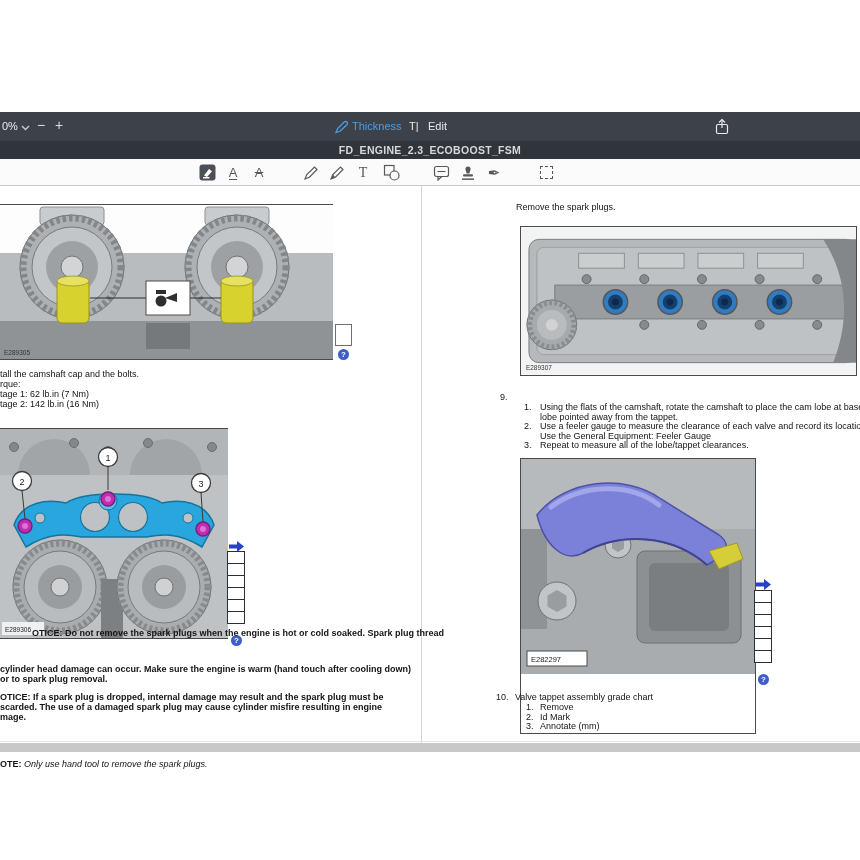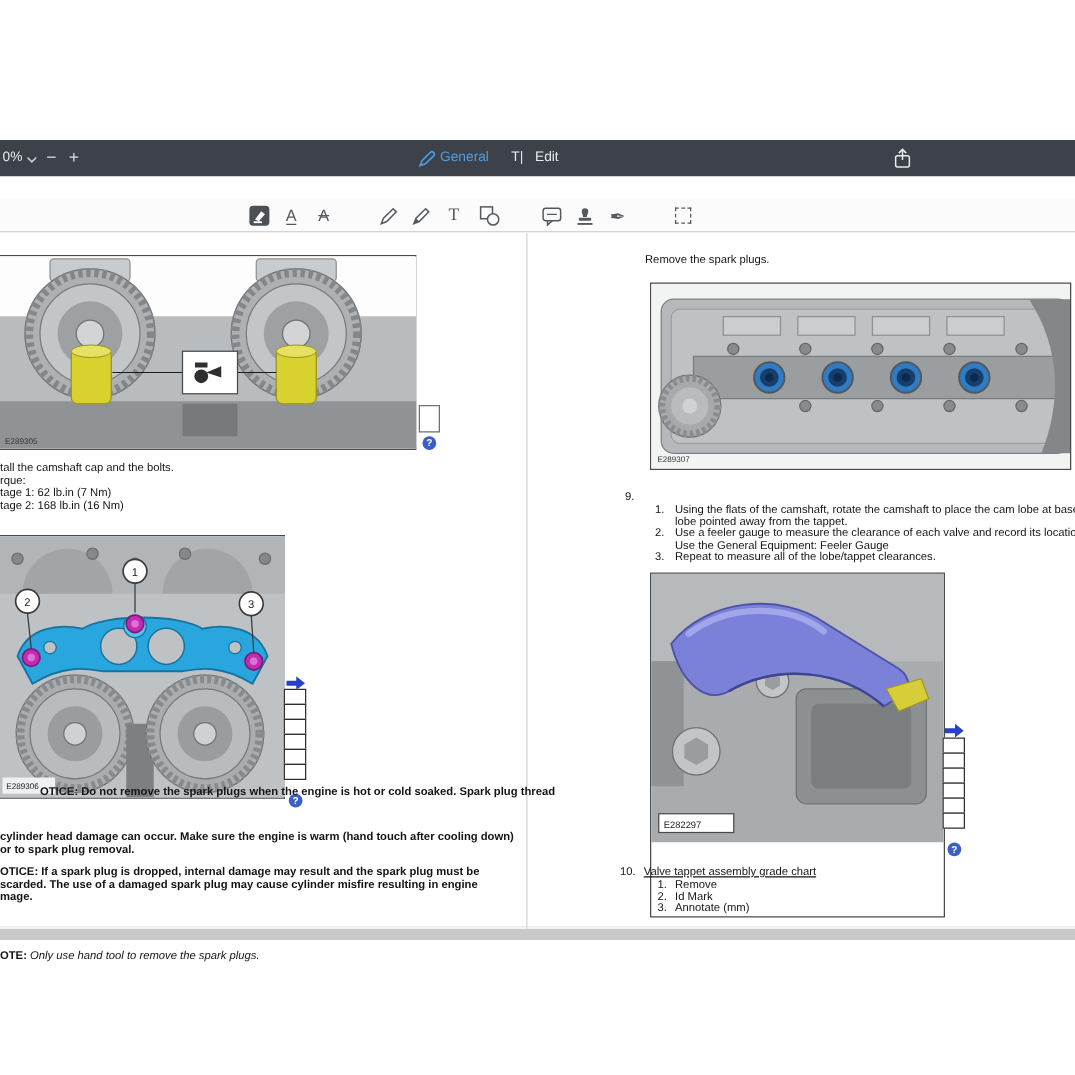--- a/index.html
+++ b/index.html
@@ -50,7 +50,7 @@
     <svg style="position:absolute;left:334px;top:8px;" width="14" height="14">
         <path d="M2,12.5 L3.6,8.6 L10.2,2 a1.9,1.9 0 0 1 2.7,2.7 L6.3,11 Z" fill="none" stroke="#4f9ee3" stroke-width="1.3"></path>
       </svg>
-    <span class="txt" style="left:352px;color:#4f9ee3;">General</span>
+    <span class="txt" style="left:352px;color:#4f9ee3;">Thickness</span>
 
     <span class="txt" style="left:409px;">T|</span>
     <span class="txt" style="left:428px;">Edit</span>

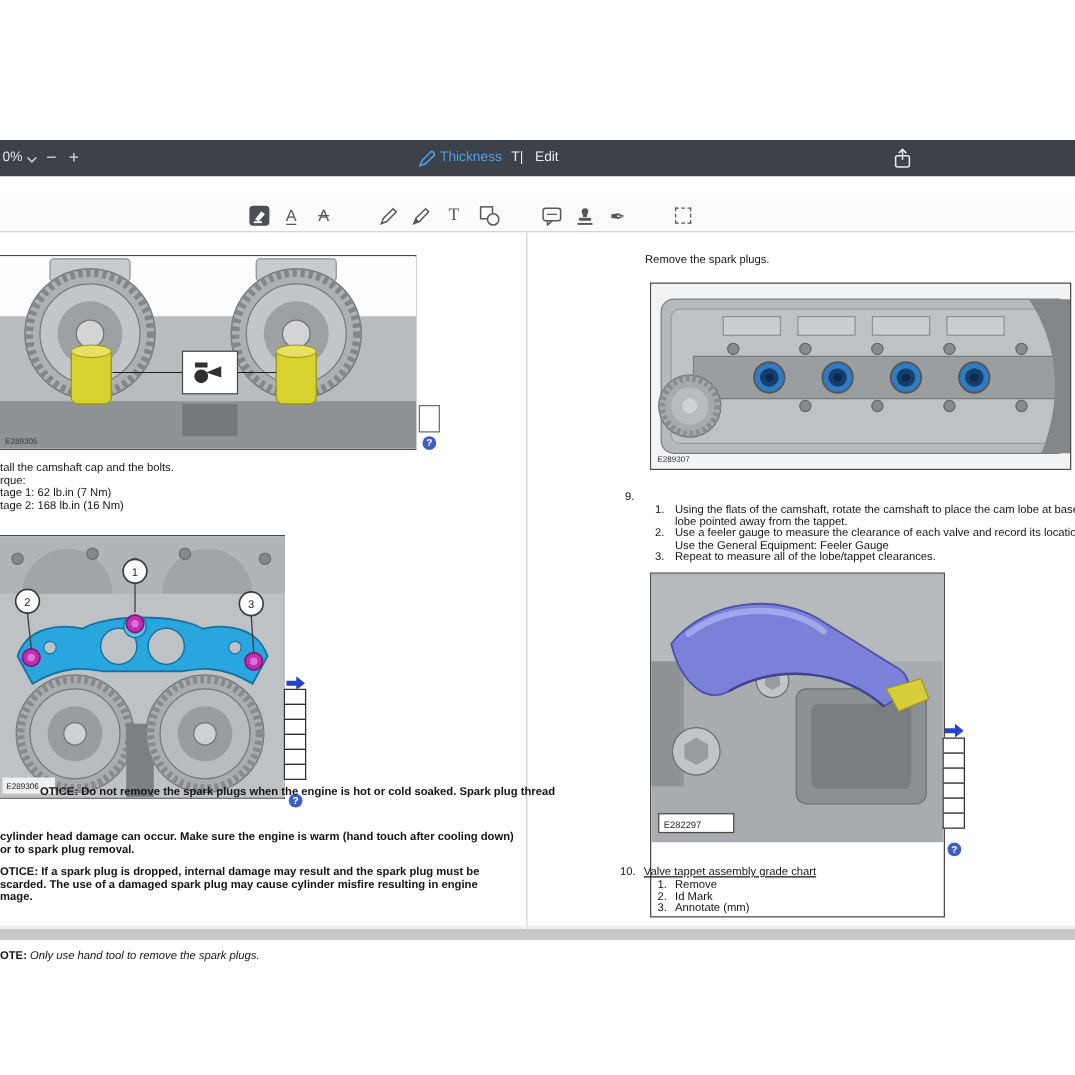--- a/index.html
+++ b/index.html
@@ -69,6 +69,9 @@
     </div>
   </div>
 
+  <div class="titlebar">
+    <span>FD_ENGINE_2.3_ECOBOOST_FSM</span>
+  </div>
 
   <div class="annotbar">
     <span class="aicon" style="left:197px;width:20px;">

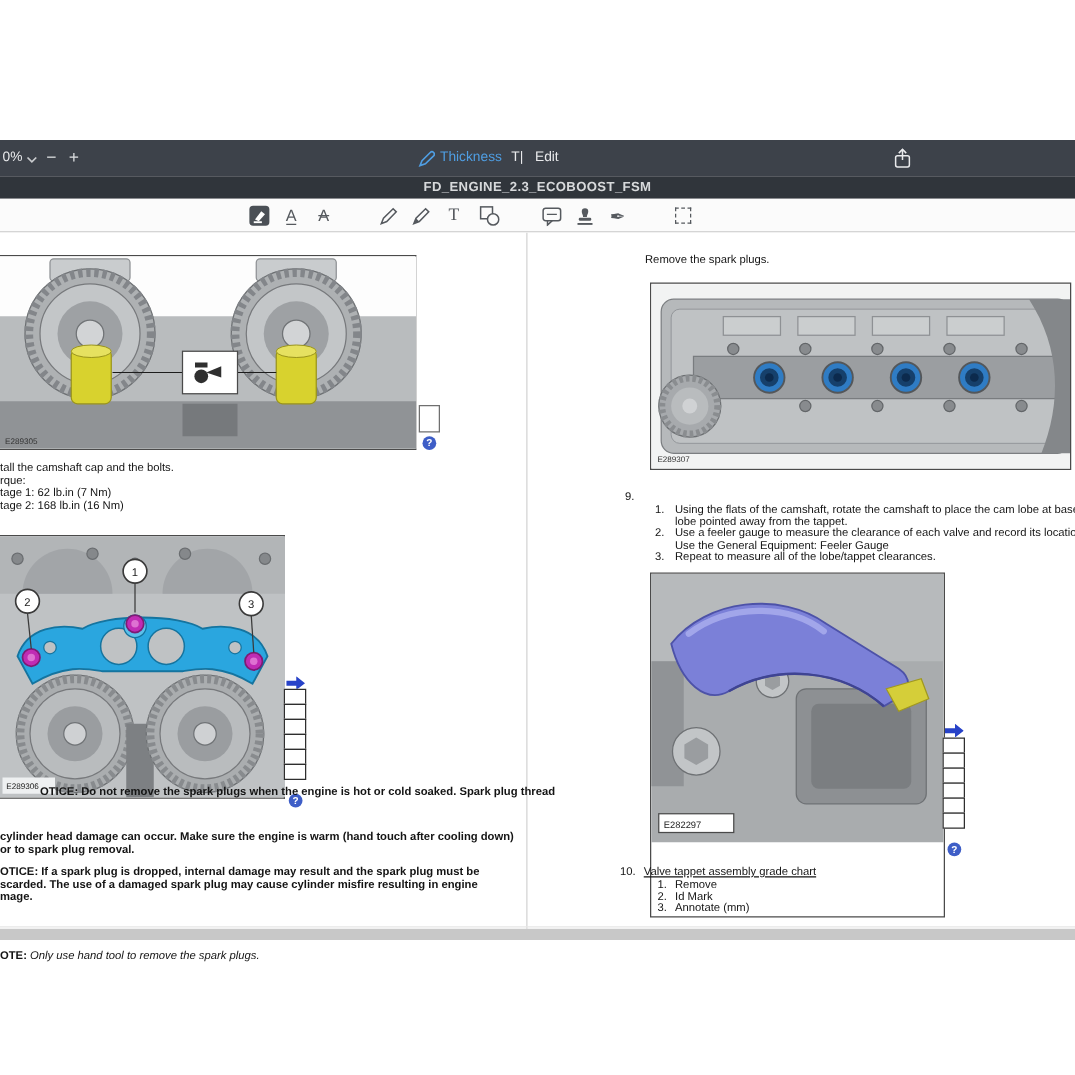--- a/index.html
+++ b/index.html
@@ -176,7 +176,7 @@
       <div class="t" style="left:0;top:183px;">tall the camshaft cap and the bolts.</div>
       <div class="t" style="left:0;top:193px;">rque:</div>
       <div class="t" style="left:0;top:203px;">tage 1:  62 lb.in (7 Nm)</div>
-      <div class="t" style="left:0;top:213px;">tage 2:  168 lb.in (16 Nm)</div>
+      <div class="t" style="left:0;top:213px;">tage 2:  142 lb.in (16 Nm)</div>
     </div>
 
     <div class="fig noleft" style="left:0;top:242px;width:228px;height:211px;">

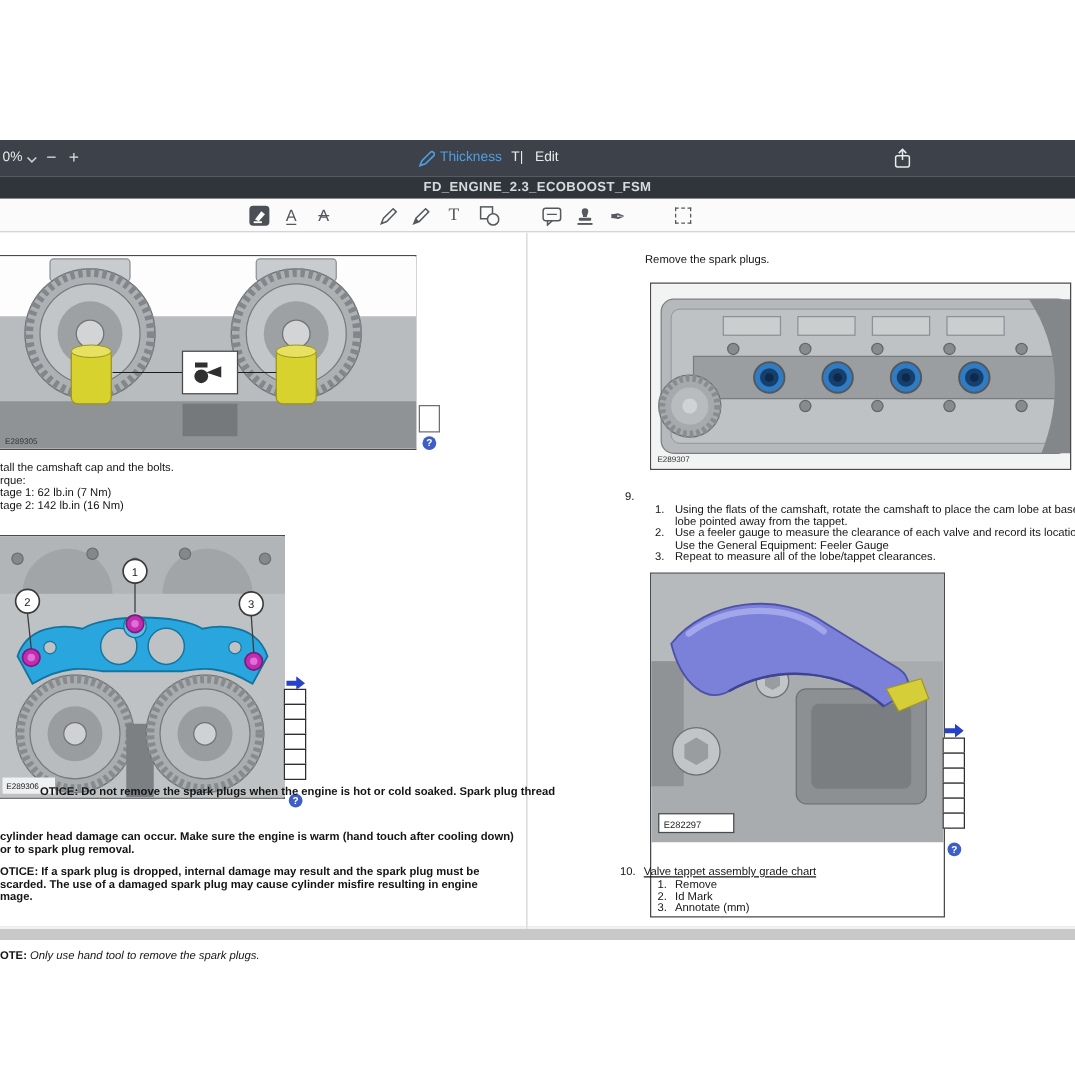--- a/index.html
+++ b/index.html
@@ -381,7 +381,7 @@
 
     <div>
       <div class="t" style="left:496px;top:506px;">10.</div>
-      <div class="t" style="left:515px;top:506px;text-decoration:underline;">Valve tappet assembly grade chart</div>
+      <div class="t" style="left:515px;top:506px;">Valve tappet assembly grade chart</div>
       <div class="t" style="left:526px;top:516px;">1.</div>
       <div class="t" style="left:540px;top:516px;">Remove</div>
       <div class="t" style="left:526px;top:526px;">2.</div>

